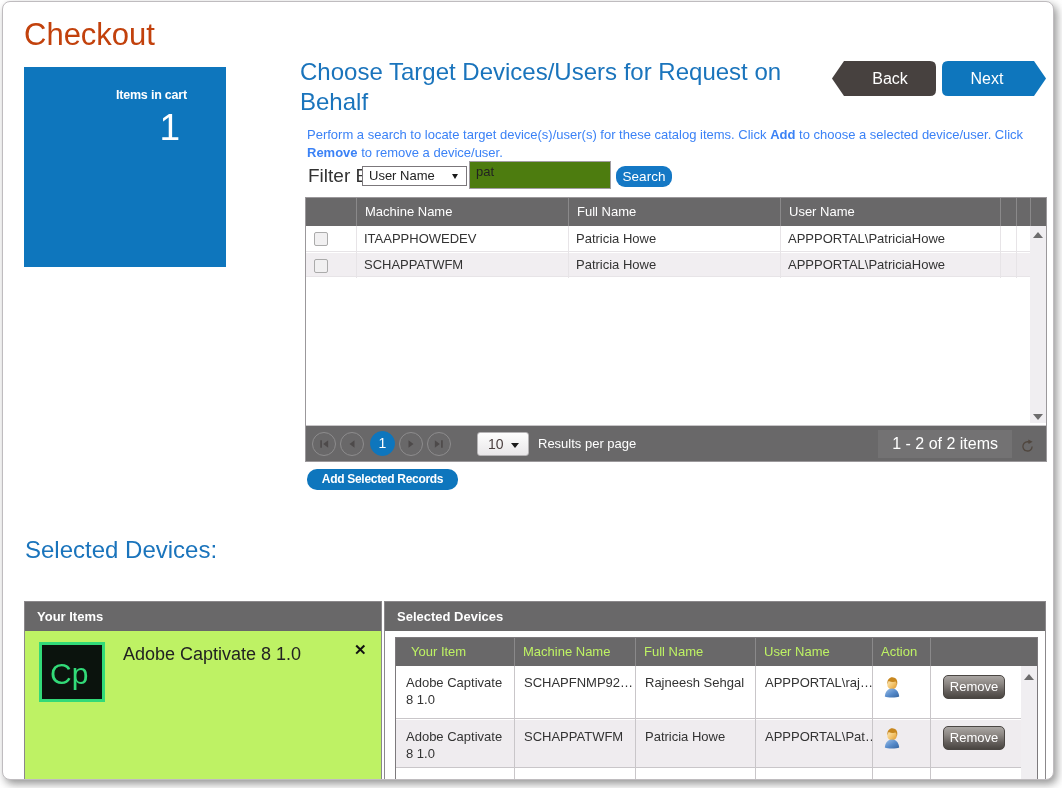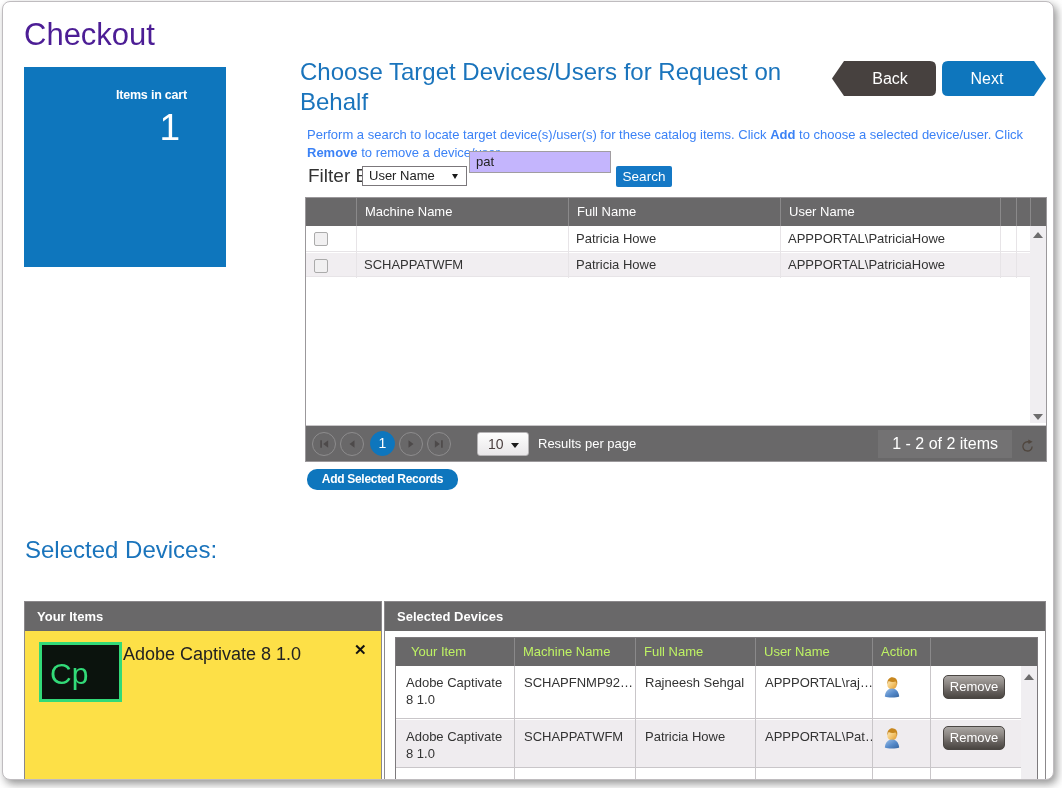--- a/index.html
+++ b/index.html
@@ -9,7 +9,7 @@
   border:1px solid #bfbcbf; border-radius:8px; background:#fff;
   box-shadow:3px 4px 8px rgba(105,105,105,0.7); overflow:hidden; }
 .abs { position:absolute; }
-h1.checkout { position:absolute; left:21px; top:15px; font-size:31px; font-weight:400; color:#4c1d95; }
+h1.checkout { position:absolute; left:21px; top:15px; font-size:31px; font-weight:400; color:#c2410c; }
 .cartbox { position:absolute; left:21px; top:65px; width:202px; height:200px; background:#0e76bd; color:#fff; }
 .cartbox .lbl { position:absolute; top:21px; right:39px; font-size:12.5px; font-weight:bold; letter-spacing:-0.2px; }
 .cartbox .num { position:absolute; top:40px; right:46px; font-size:37px; font-weight:400; }

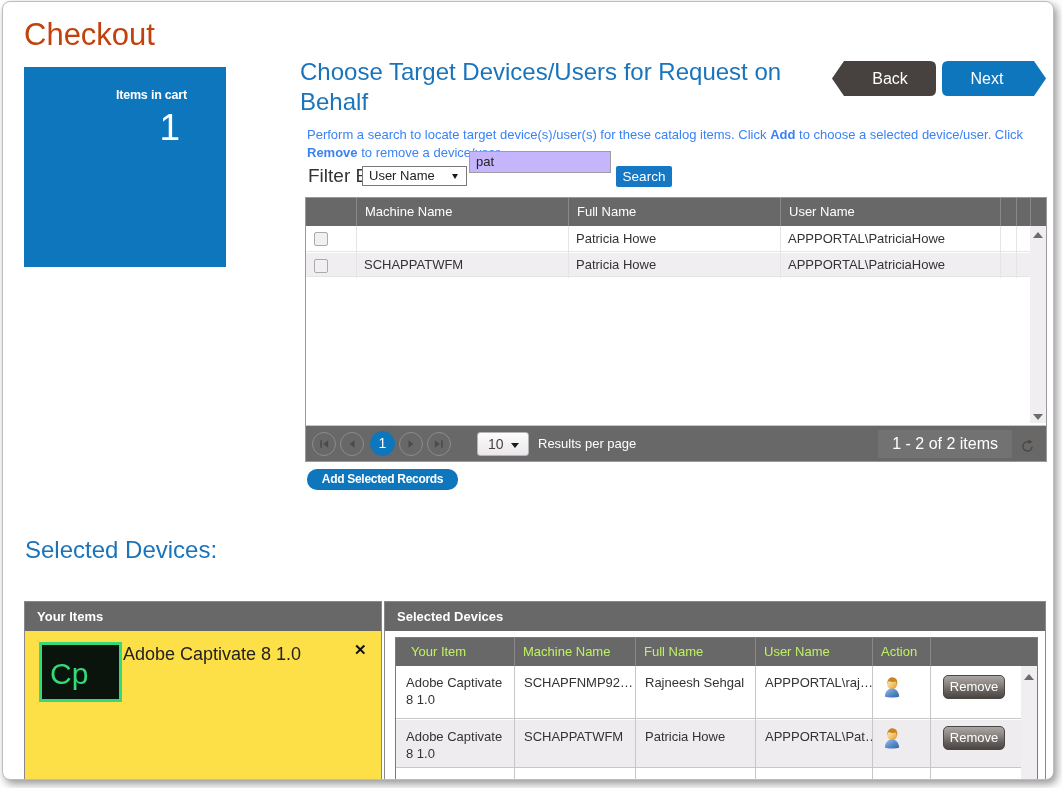--- a/index.html
+++ b/index.html
@@ -22,7 +22,7 @@
 .filterlbl { position:absolute; left:305px; top:164px; font-size:19px; color:#333; line-height:20px; }
 .select { position:absolute; left:359px; top:164px; width:105px; height:20px; border:1px solid #7b777b; background:#fff; font-size:13px; color:#222; line-height:18px; padding-left:6px; }
 .select .tri { position:absolute; right:8px; top:7px; width:0; height:0; border-left:3.5px solid transparent; border-right:3.5px solid transparent; border-top:5.5px solid #1a1a1a; }
-.input { position:absolute; left:466px; top:149px; width:142px; height:22px; border:1px solid #a19da1; background:#c4b5fd; font-size:13px; color:#222; line-height:20px; padding-left:6px; }
+.input { position:absolute; left:466px; top:159px; width:142px; height:28px; border:1px solid #a19da1; background:#4d7c0f; font-size:13px; color:#222; line-height:20px; padding-left:6px; }
 .searchbtn { position:absolute; left:613px; top:164px; width:56px; height:21px; background:#1478c5; border-radius:2px; color:#fff; font-size:13.5px; font-weight:normal; text-align:center; line-height:21px; }
 
 .grid { position:absolute; left:302px; top:195px; width:742px; height:265px; border:1px solid #9b989b; background:#fff; }

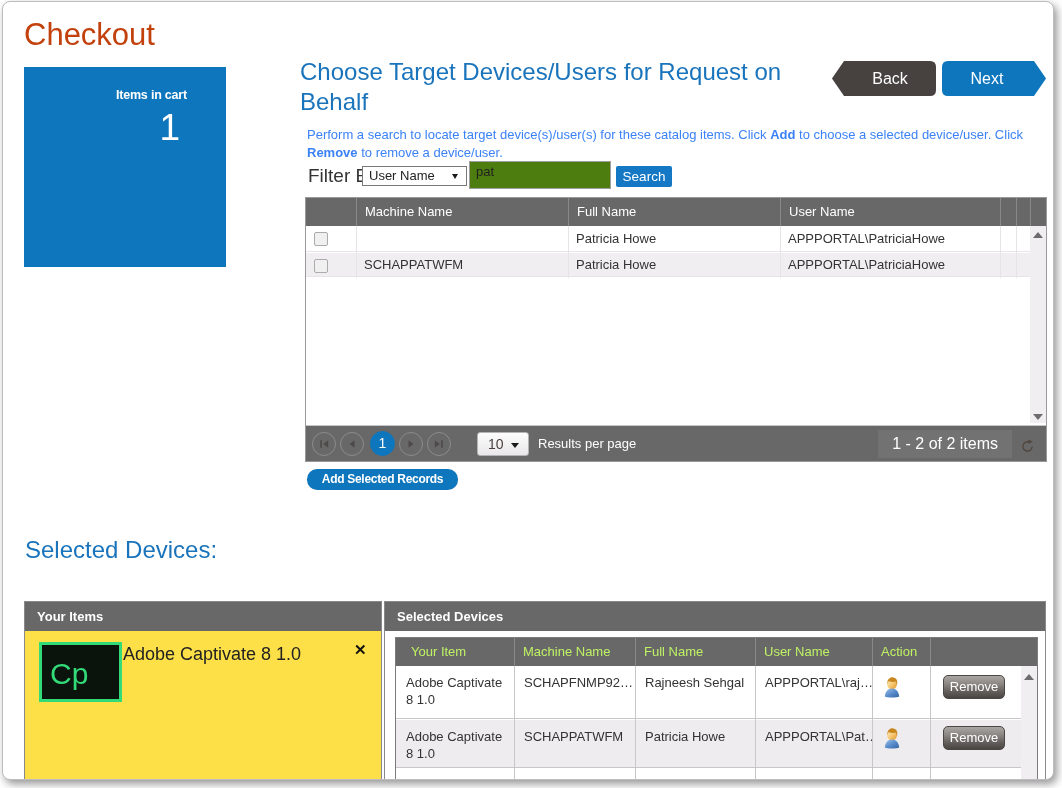--- a/index.html
+++ b/index.html
@@ -23,7 +23,7 @@
 .select { position:absolute; left:359px; top:164px; width:105px; height:20px; border:1px solid #7b777b; background:#fff; font-size:13px; color:#222; line-height:18px; padding-left:6px; }
 .select .tri { position:absolute; right:8px; top:7px; width:0; height:0; border-left:3.5px solid transparent; border-right:3.5px solid transparent; border-top:5.5px solid #1a1a1a; }
 .input { position:absolute; left:466px; top:159px; width:142px; height:28px; border:1px solid #a19da1; background:#4d7c0f; font-size:13px; color:#222; line-height:20px; padding-left:6px; }
-.searchbtn { position:absolute; left:613px; top:164px; width:56px; height:21px; background:#1478c5; border-radius:2px; color:#fff; font-size:13.5px; font-weight:normal; text-align:center; line-height:21px; }
+.searchbtn { position:absolute; left:613px; top:164px; width:56px; height:21px; background:#1478c5; border-radius:9px; color:#fff; font-size:13.5px; font-weight:normal; text-align:center; line-height:21px; }
 
 .grid { position:absolute; left:302px; top:195px; width:742px; height:265px; border:1px solid #9b989b; background:#fff; }
 .ghead { position:absolute; left:0; top:0; width:100%; height:28px; background:#696869; color:#fff; font-size:13px; }

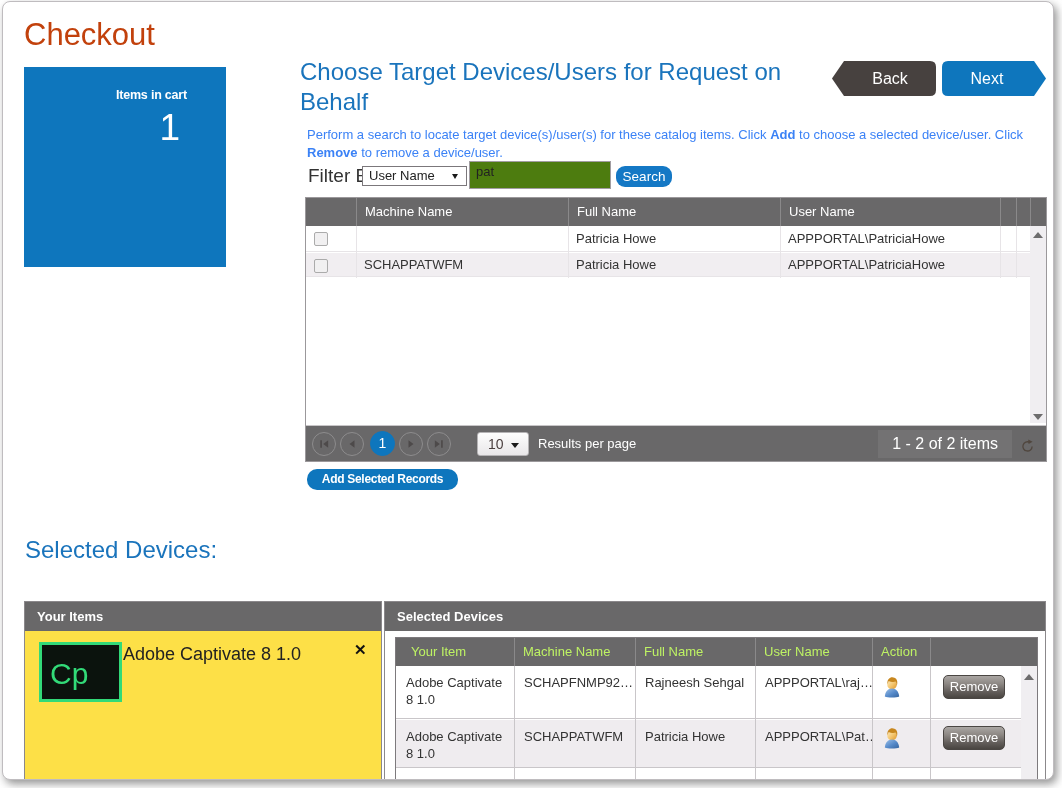--- a/index.html
+++ b/index.html
@@ -106,6 +106,7 @@
     </div>
     <div class="grow" style="top:28px;height:26px;background:#fff">
       <div class="cb"></div>
+      <div class="c" style="left:50px;width:212px">ITAAPPHOWEDEV</div>
       <div class="c" style="left:262px;width:212px">Patricia Howe</div>
       <div class="c" style="left:474px;width:250px">APPPORTAL\PatriciaHowe</div>
     </div>

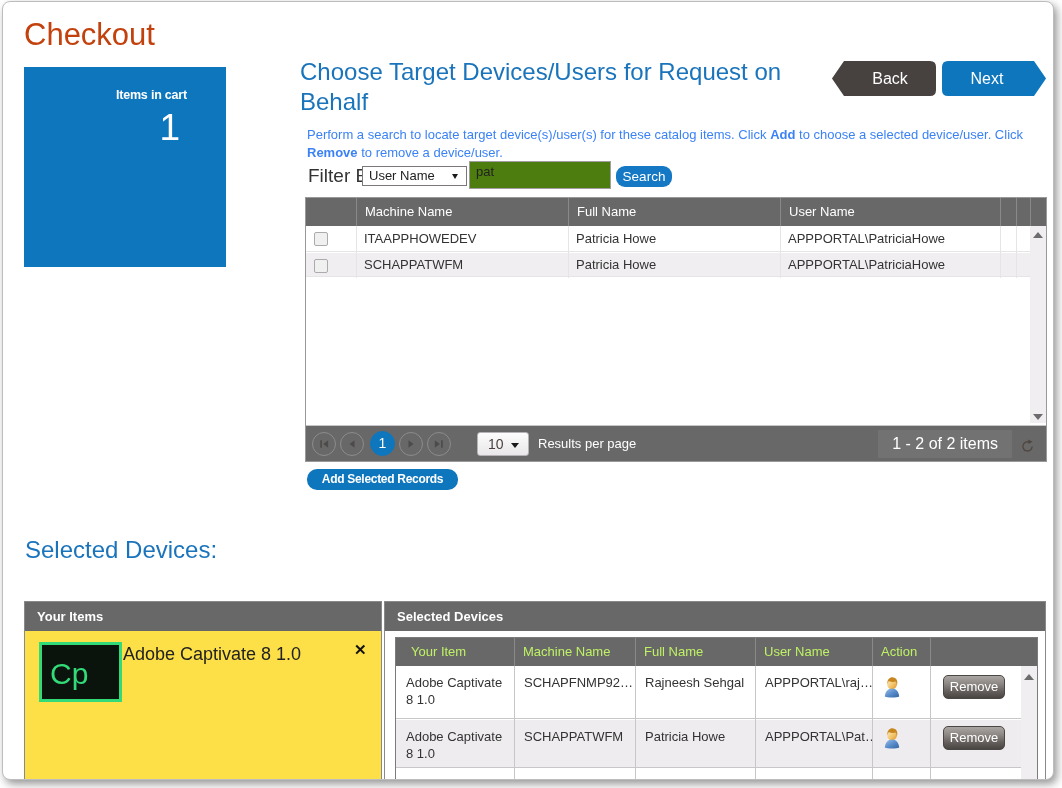--- a/index.html
+++ b/index.html
@@ -50,7 +50,7 @@
 .addbtn { position:absolute; left:304px; top:467px; width:151px; height:21px; background:#0e76bd; border-radius:10px; color:#fff; font-size:12px; font-weight:bold; text-align:center; line-height:21px; letter-spacing:-0.3px; }
 .seldev { position:absolute; left:22px; top:534px;text-align:right; }
 
-.panelL { position:absolute; left:21px; top:599px; width:358px; height:181px; border:1px solid #8b888b; border-bottom:none; background:#fde047; }
+.panelL { position:absolute; left:21px; top:599px; width:358px; height:181px; border:1px solid #8b888b; border-bottom:none; background:#bef264; }
 .panelR { position:absolute; left:381px; top:599px; width:662px; height:181px; border:1px solid #8b888b; border-bottom:none; background:#fff; }
 .phead { position:absolute; left:0; top:0; width:100%; height:29px; background:#696869; color:#fff; font-size:13px; font-weight:bold; line-height:29px; padding-left:12px; }
 .cplogo { position:absolute; left:14px; top:40px; width:83px; height:60px; background:#0b130d; border:3px solid #32da78; }

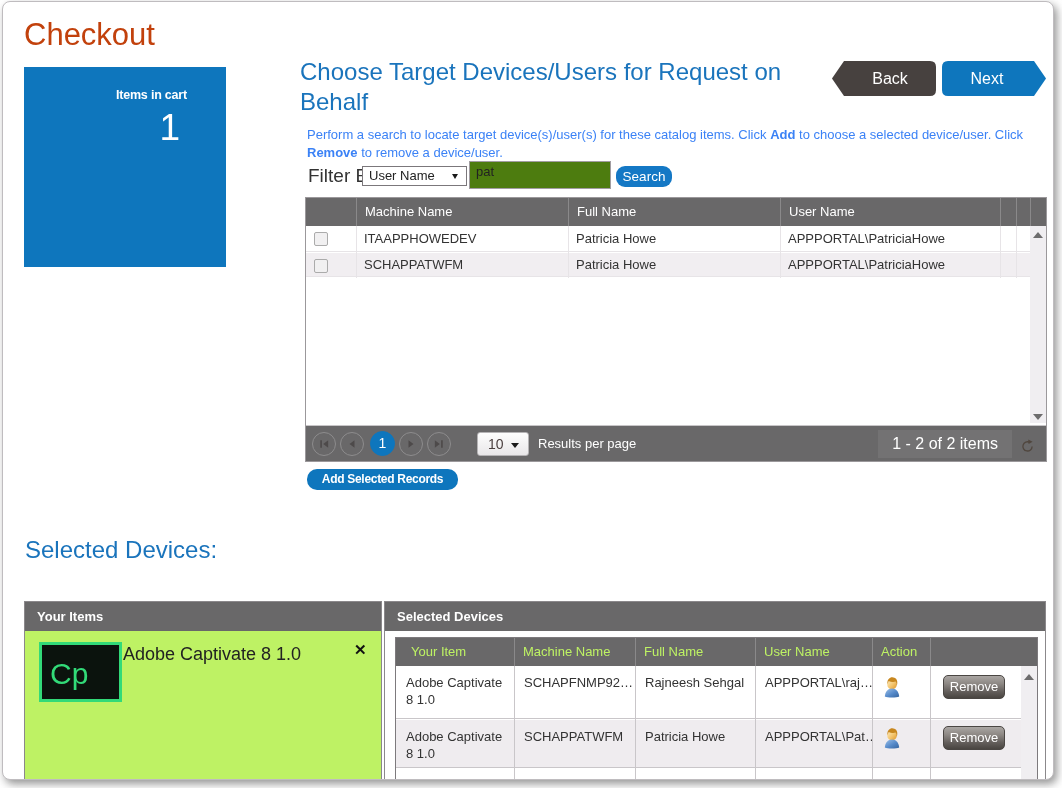--- a/index.html
+++ b/index.html
@@ -53,7 +53,7 @@
 .panelL { position:absolute; left:21px; top:599px; width:358px; height:181px; border:1px solid #8b888b; border-bottom:none; background:#bef264; }
 .panelR { position:absolute; left:381px; top:599px; width:662px; height:181px; border:1px solid #8b888b; border-bottom:none; background:#fff; }
 .phead { position:absolute; left:0; top:0; width:100%; height:29px; background:#696869; color:#fff; font-size:13px; font-weight:bold; line-height:29px; padding-left:12px; }
-.cplogo { position:absolute; left:14px; top:40px; width:83px; height:60px; background:#0b130d; border:3px solid #32da78; }
+.cplogo { position:absolute; left:14px; top:40px; width:66px; height:60px; background:#0b130d; border:3px solid #32da78; }
 .cplogo span { position:absolute; left:8px; top:12px; font-size:30px; color:#32da78; letter-spacing:0px; }
 .itemname { position:absolute; left:98px; top:42px; font-size:18px; color:#222; }
 .xclose { position:absolute; left:329px; top:39px; font-size:15px; font-weight:bold; color:#111; }

